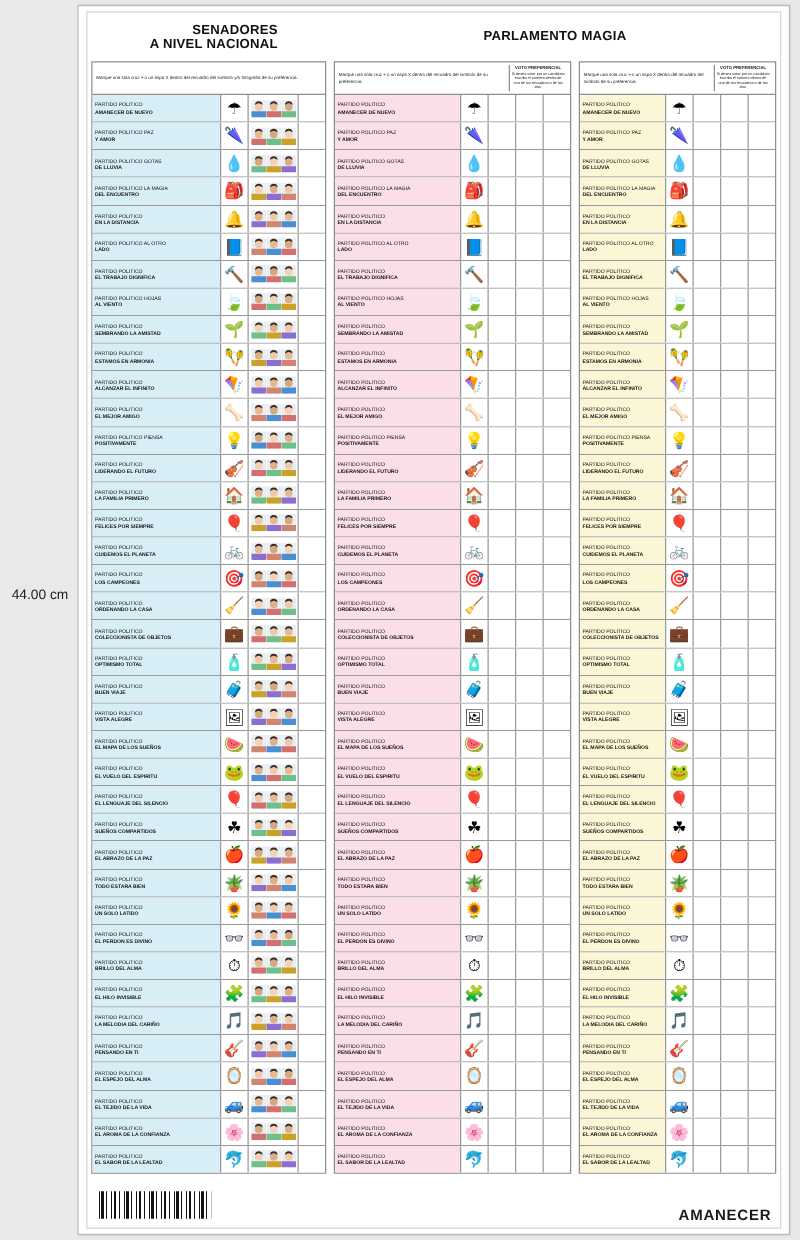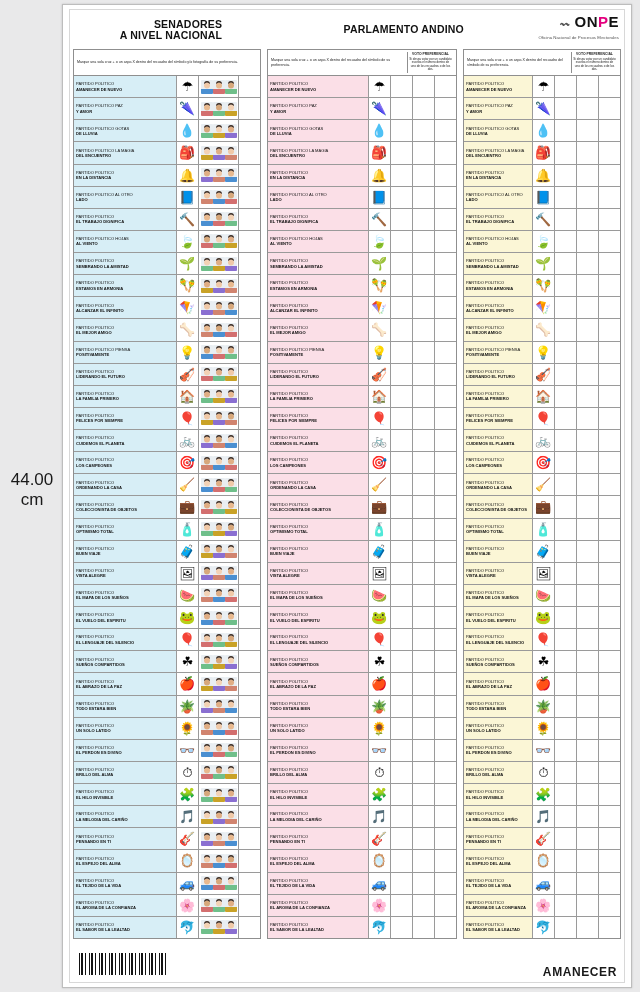--- a/index.html
+++ b/index.html
@@ -191,7 +191,7 @@
       </div>
       <div class="hdr" style="flex:1 1 auto; justify-content:space-between; padding-right:2px;">
         <div class="hdr-title" style="flex:1 1 auto;">PARLAMENTO
-ANDINO</div>
+MAGIA</div>
         <div class="onpe">
           <span class="onpe-mark">〰</span>
           <span>ON</span><span class="p">P</span><span>E</span>

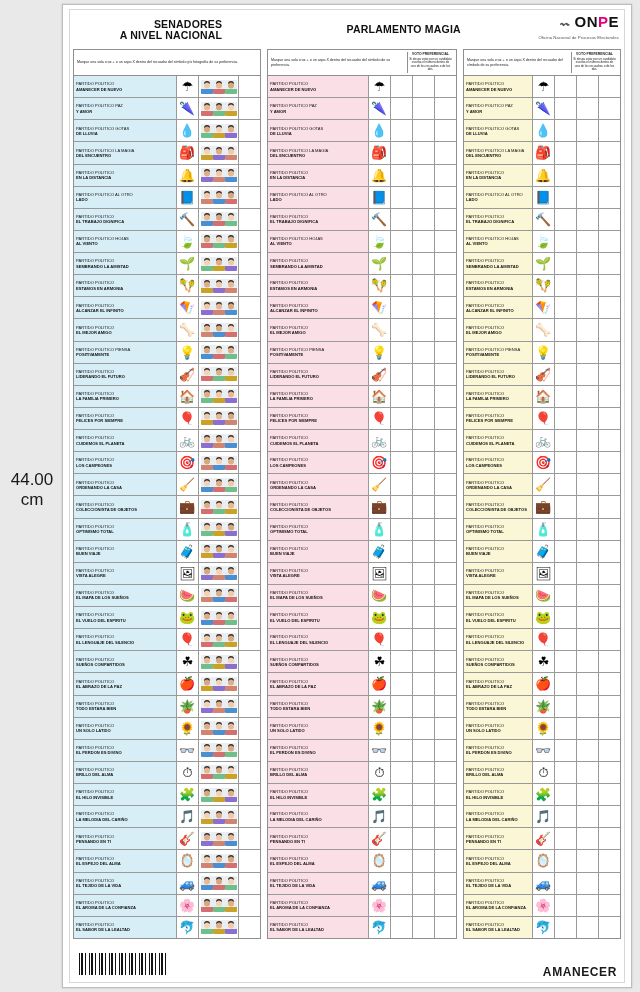--- a/index.html
+++ b/index.html
@@ -192,11 +192,6 @@
       <div class="hdr" style="flex:1 1 auto; justify-content:space-between; padding-right:2px;">
         <div class="hdr-title" style="flex:1 1 auto;">PARLAMENTO
 MAGIA</div>
-        <div class="onpe">
-          <span class="onpe-mark">〰</span>
-          <span>ON</span><span class="p">P</span><span>E</span>
-          <span class="sub">Oficina Nacional de Procesos Electorales</span>
-        </div>
       </div>
     </div>
 

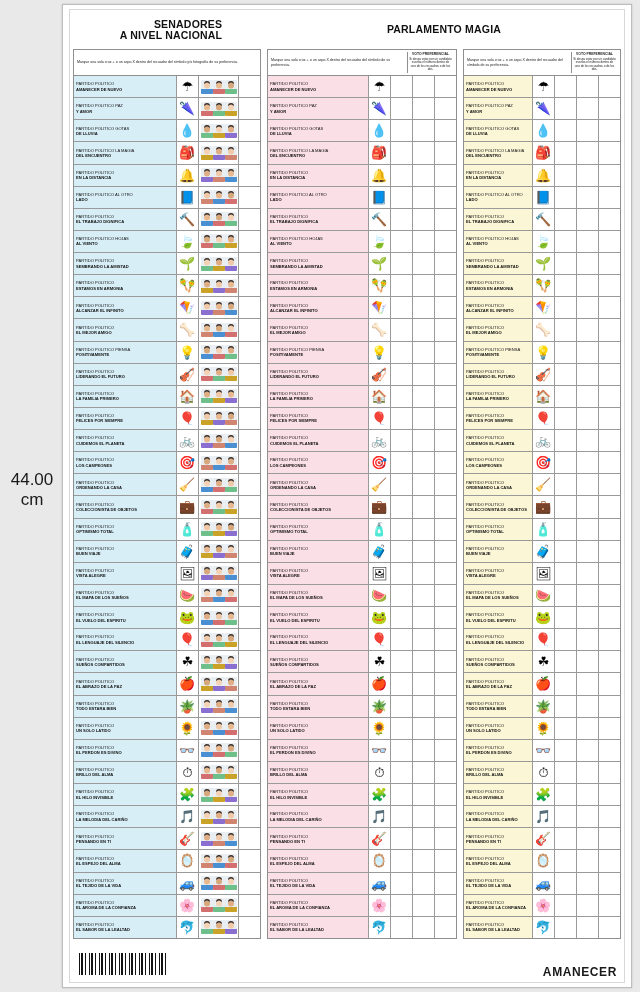--- a/index.html
+++ b/index.html
@@ -19,7 +19,7 @@
   .vlabel {
     position: absolute;
     left: 2px; top: 470px;
-    font-size: 17px; color: #1a1a1a;
+    font-size: 11px; color: #1a1a1a;
     width: 60px; text-align: center;
   }
   

